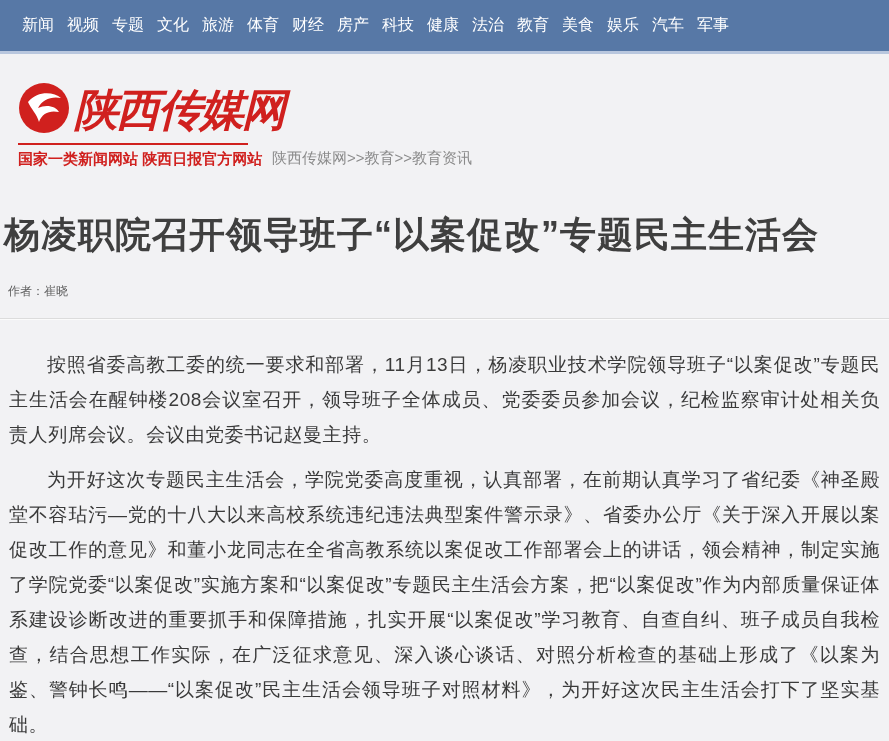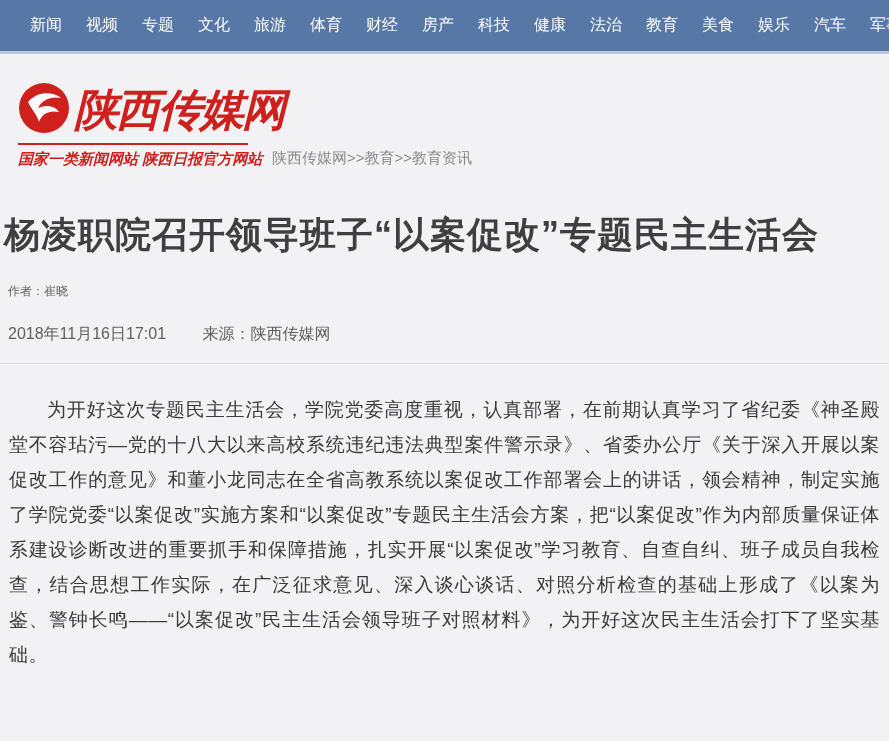--- a/index.html
+++ b/index.html
@@ -16,8 +16,8 @@
     border-bottom:3px solid #b9c7de;
     display:flex;
     align-items:center;
-    padding-left:30px;
-    gap:24px;
+    padding-left:22px;
+    gap:13px;
   }
   .topnav .nav-item {
     color:#ffffff;

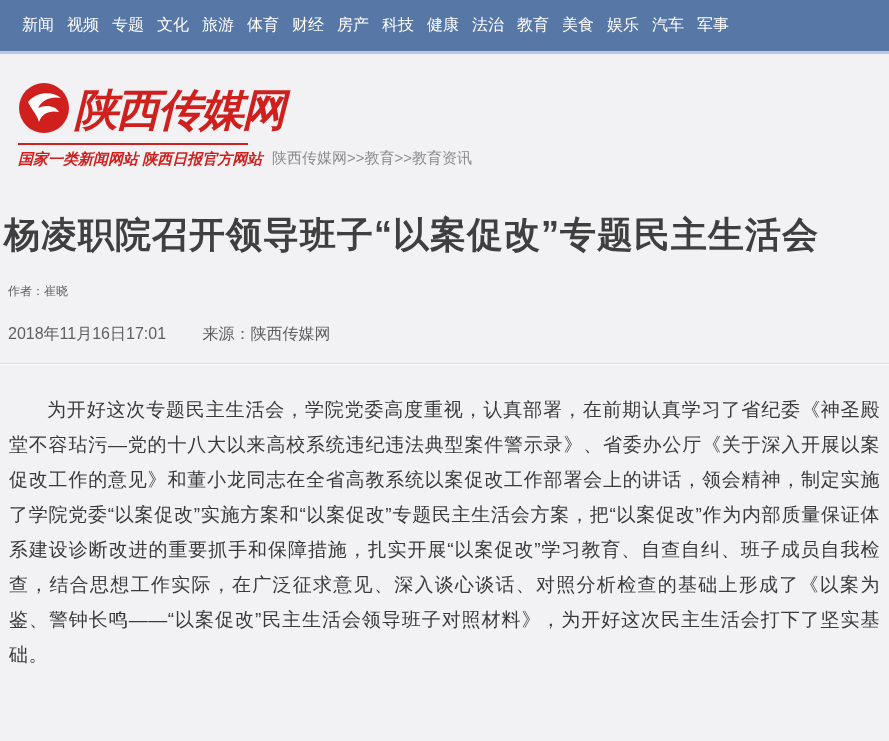--- a/index.html
+++ b/index.html
@@ -65,7 +65,6 @@
     font-weight:bold;
     margin-top:5px;
     white-space:nowrap;
-    font-style:italic;
   }
   .breadcrumb {
     position:absolute;

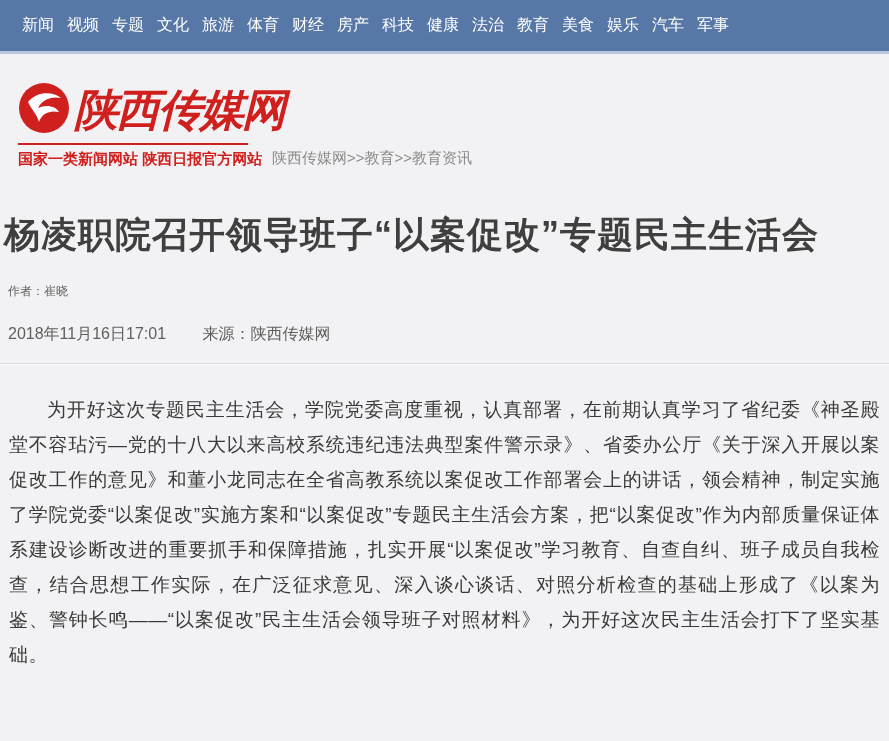--- a/index.html
+++ b/index.html
@@ -163,10 +163,6 @@
     <span>作者：</span><span>崔晓</span>
   </div>
 
-  <div class="meta-dateline">
-    <span>2018年11月16日17:01</span>
-    <span class="source-label">来源：</span><span>陕西传媒网</span>
-  </div>
 
   <div class="divider"></div>
 

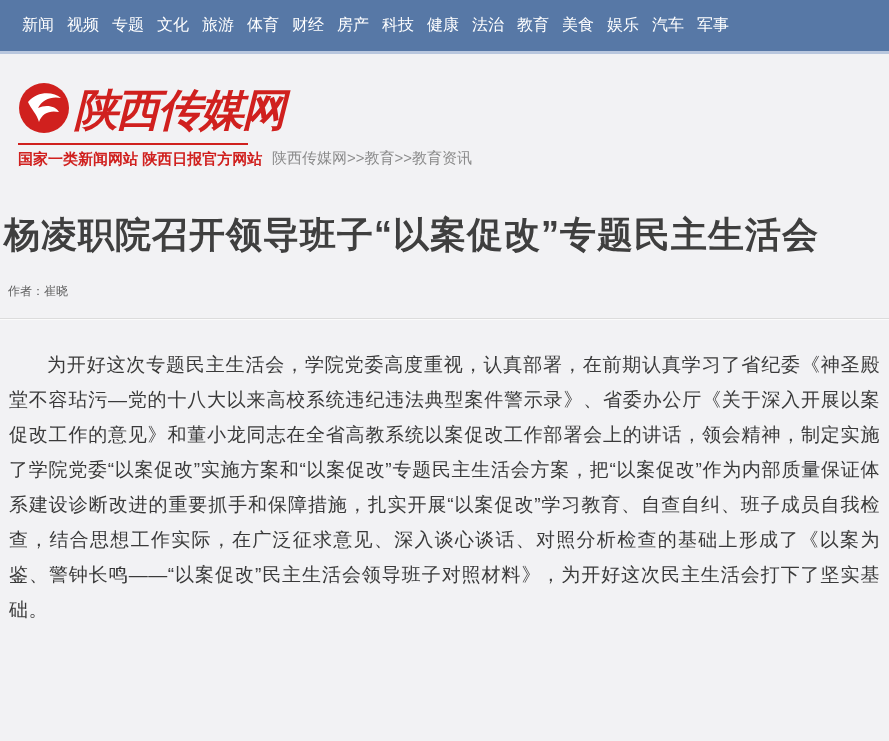--- a/index.html
+++ b/index.html
@@ -167,6 +167,7 @@
   <div class="divider"></div>
 
   <div class="article-body">
+    <p>按照省委高教工委的统一要求和部署，11月13日，杨凌职业技术学院领导班子“以案促改”专题民主生活会在醒钟楼208会议室召开，领导班子全体成员、党委委员参加会议，纪检监察审计处相关负责人列席会议。会议由党委书记赵曼主持。</p>
     <p>为开好这次专题民主生活会，学院党委高度重视，认真部署，在前期认真学习了省纪委《神圣殿堂不容玷污—党的十八大以来高校系统违纪违法典型案件警示录》、省委办公厅《关于深入开展以案促改工作的意见》和董小龙同志在全省高教系统以案促改工作部署会上的讲话，领会精神，制定实施了学院党委“以案促改”实施方案和“以案促改”专题民主生活会方案，把“以案促改”作为内部质量保证体系建设诊断改进的重要抓手和保障措施，扎实开展“以案促改”学习教育、自查自纠、班子成员自我检查，结合思想工作实际，在广泛征求意见、深入谈心谈话、对照分析检查的基础上形成了《以案为鉴、警钟长鸣——“以案促改”民主生活会领导班子对照材料》，为开好这次民主生活会打下了坚实基础。</p>
   </div>
 </main>

